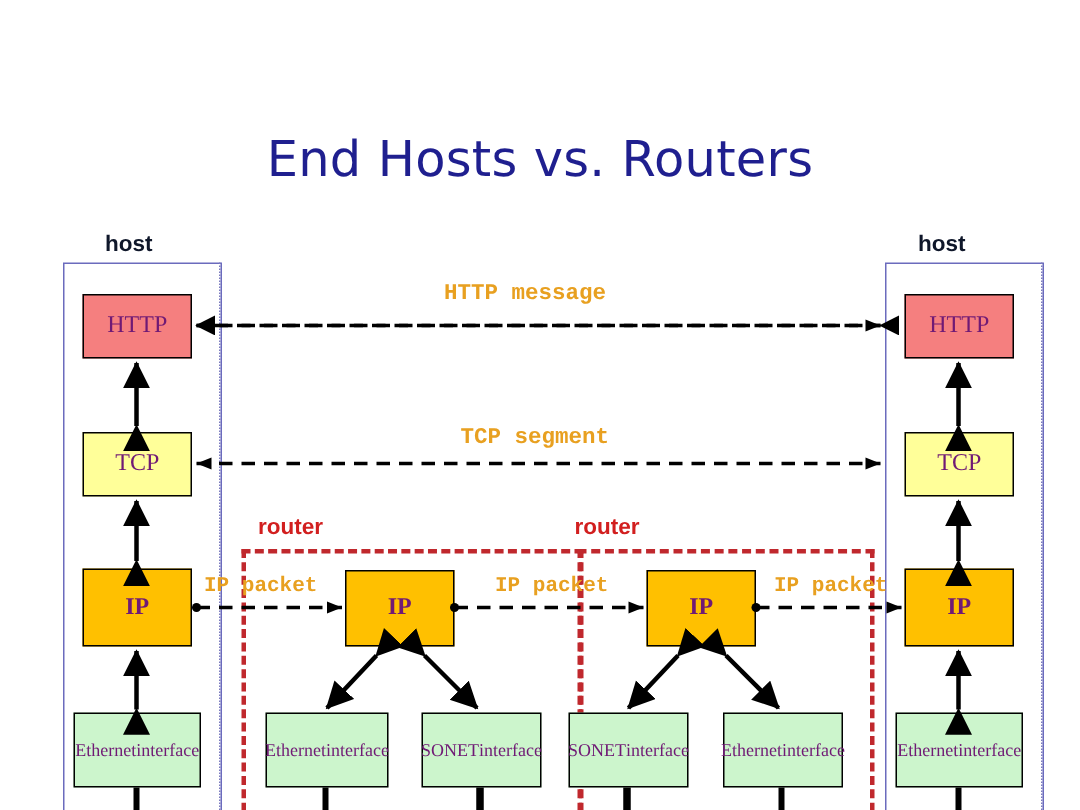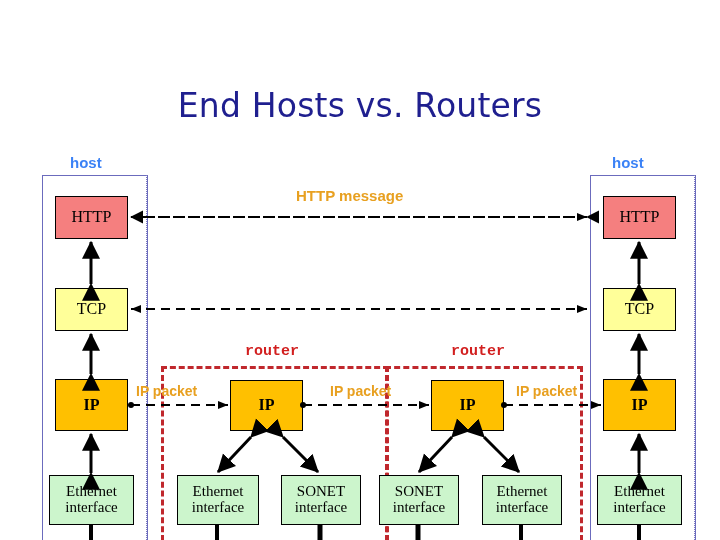--- a/index.html
+++ b/index.html
@@ -23,7 +23,7 @@
   .host-label{
     position:absolute;
     font-family:"Liberation Sans", sans-serif;
-    font-size:15px;font-weight:bold;color:#3b82f6;
+    font-size:15px;font-weight:bold;color:#0f172a;
   }
 
   

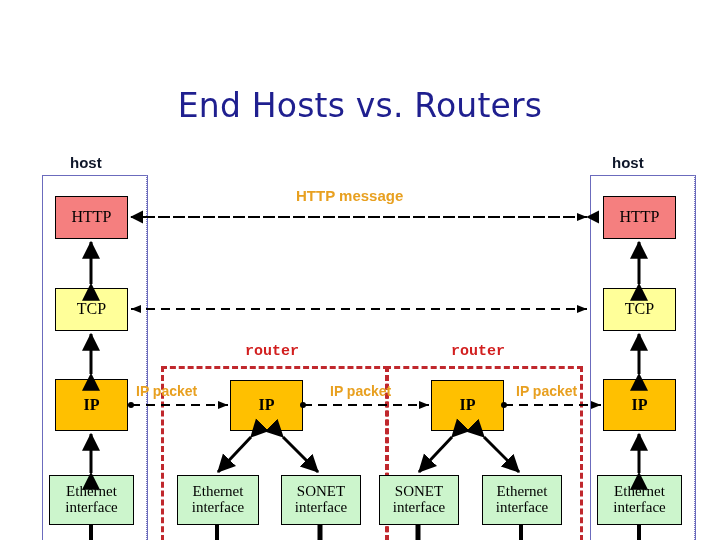--- a/index.html
+++ b/index.html
@@ -66,7 +66,7 @@
   
   .pkt-label{
     position:absolute;
-    font-family:Liberation Sans, sans-serif;
+    font-family:Liberation Mono, monospace;
     font-size:15px;font-weight:bold;color:#e8a020;
     white-space:nowrap;z-index:6;
   }

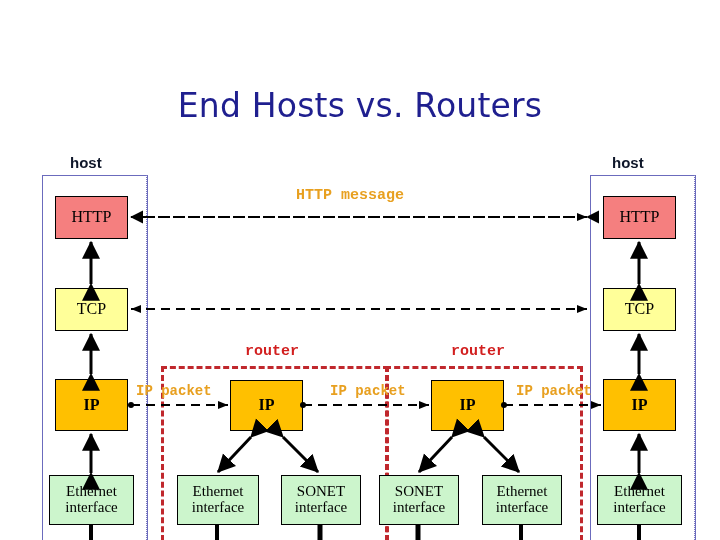--- a/index.html
+++ b/index.html
@@ -52,7 +52,7 @@
     position:absolute;border:1.5px solid #000;
     display:flex;align-items:center;justify-content:center;
     font-family:"Liberation Serif", serif;
-    font-size:16px;color:#000000;box-sizing:border-box;
+    font-size:16px;color:#701a75;box-sizing:border-box;
     line-height:1.05;text-align:center;
   }
   .pbox.http{background:#f57f7f;}

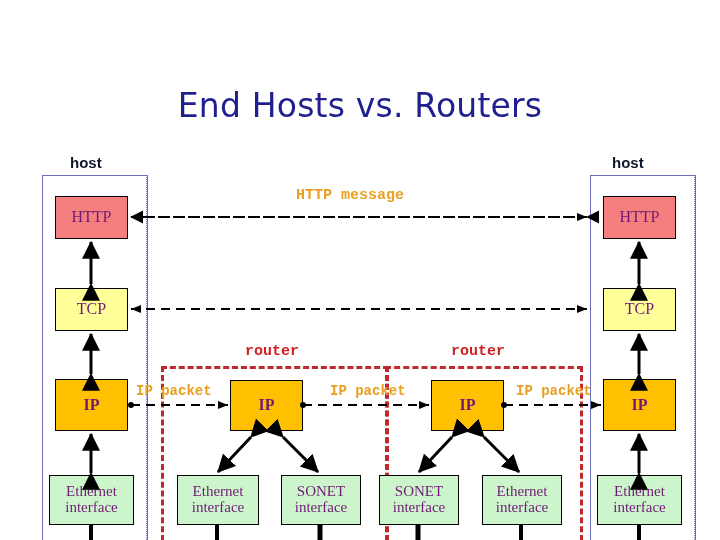--- a/index.html
+++ b/index.html
@@ -179,6 +179,7 @@
   </svg>
 
   <div class="pkt-label" style="left:296px;top:131px;">HTTP message</div>
+  <div class="pkt-label" style="left:307px;top:227px;">TCP segment</div>
   <div class="pkt-label small" style="left:136px;top:327px;">IP packet</div>
   <div class="pkt-label small" style="left:330px;top:327px;">IP packet</div>
   <div class="pkt-label small" style="left:516px;top:327px;">IP packet</div>

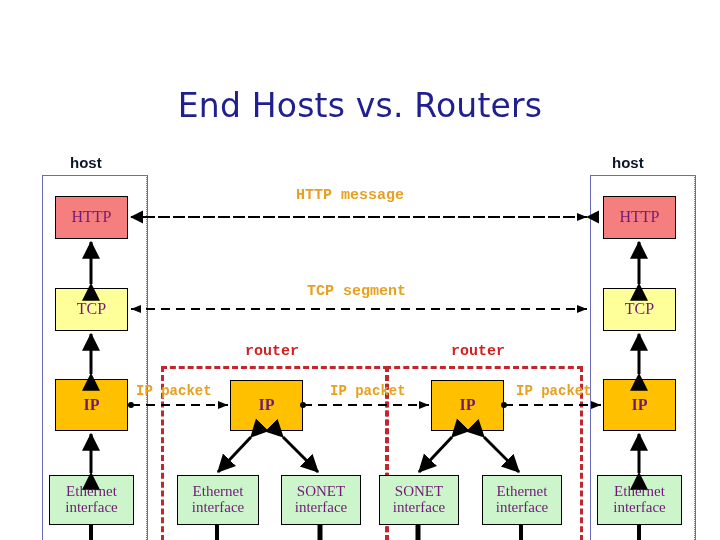--- a/index.html
+++ b/index.html
@@ -42,9 +42,8 @@
   }
   .router-label{
     position:absolute;
-    font-family:Liberation Mono, monospace;
+    font-family:Liberation Sans, sans-serif;
     font-size:15px;font-weight:bold;color:#d21f1f;
-    text-align:center;
   }
 
   

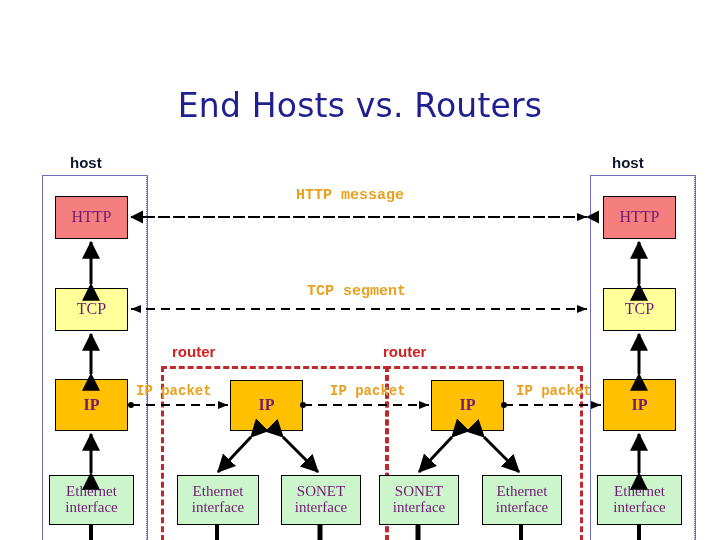--- a/index.html
+++ b/index.html
@@ -58,8 +58,8 @@
   .pbox.tcp{background:#ffff99;font-family:Liberation Serif, serif;}
   .pbox.ip{background:#ffc000;font-weight:bold;}
   .pbox.iface{
-    background:#ccf5cc;font-size:15px;
-    flex-direction:column;
+    background:#ccf5cc;font-size:12px;
+    flex-direction:row;
   }
 
   

